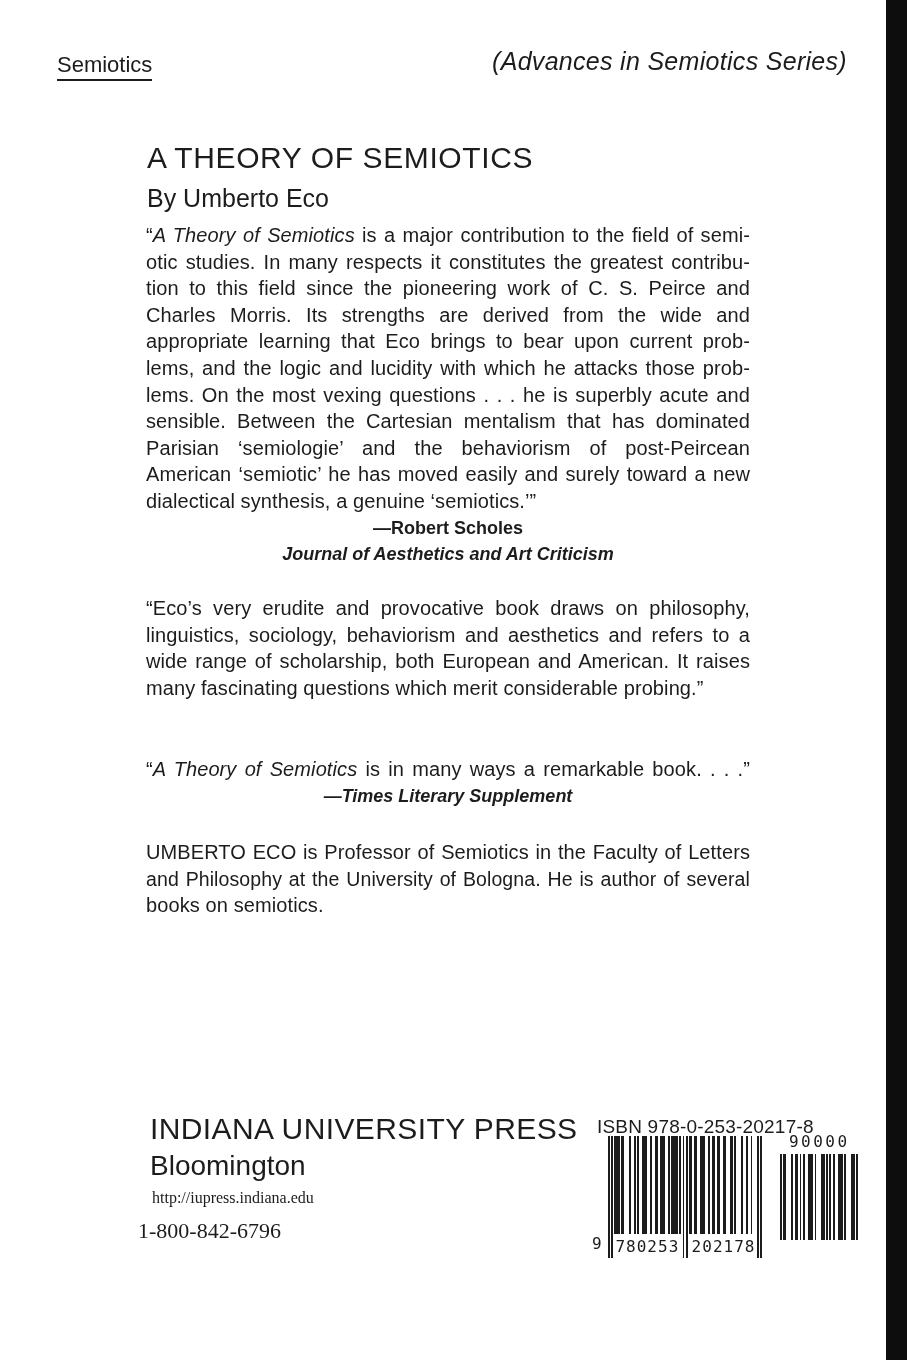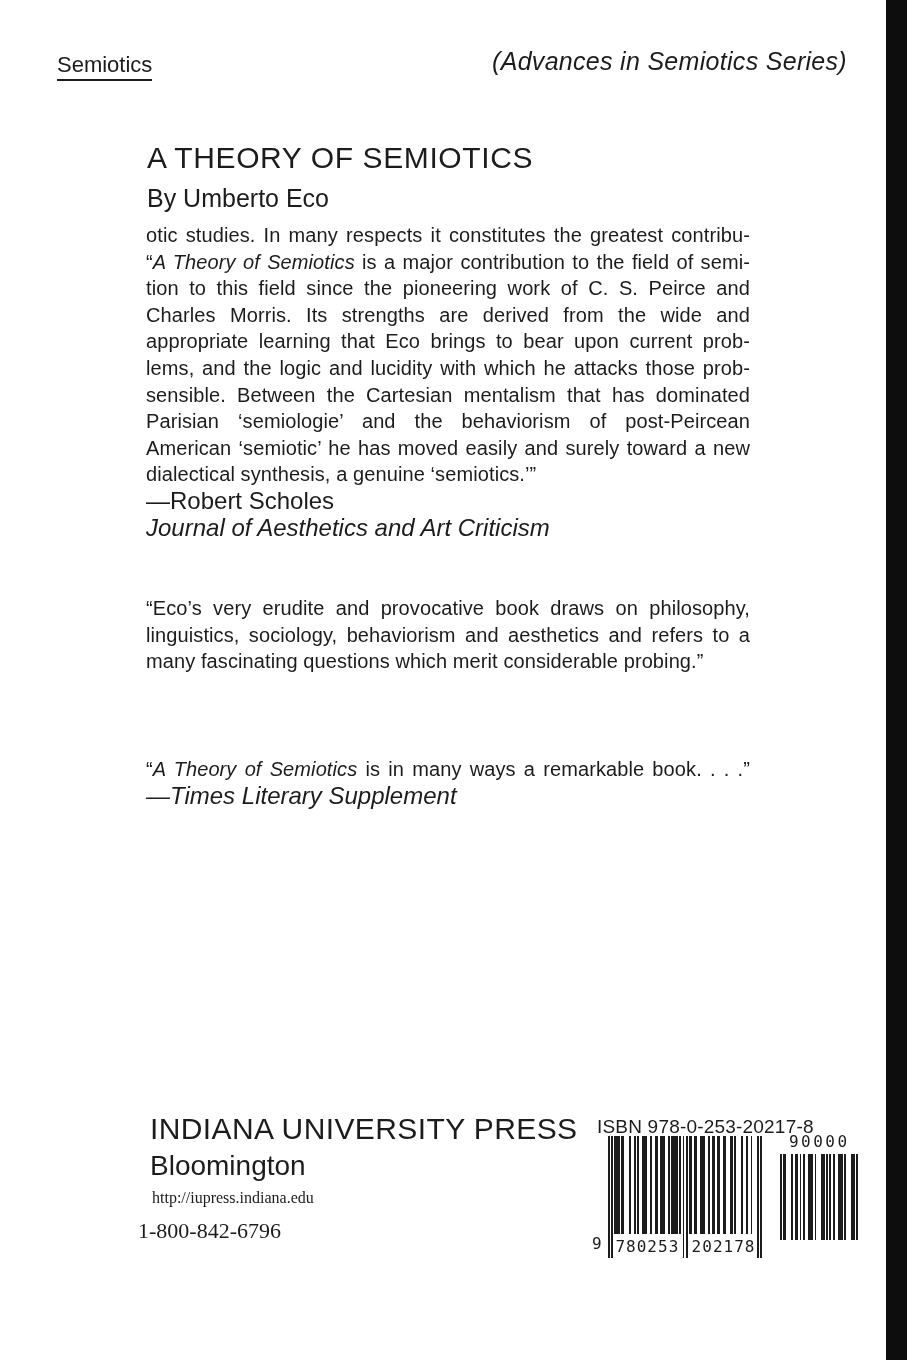--- a/index.html
+++ b/index.html
@@ -93,8 +93,8 @@
 
   <section class="quote q1">
     <div>
+        <div class="bline just"><span>“</span><span class="it">A Theory of Semiotics</span><span> is a major contribution to the field of semi-</span></div>
         <div class="bline just"><span>otic studies. In many respects it constitutes the greatest contribu-</span></div>
-        <div class="bline just"><span>“</span><span class="it">A Theory of Semiotics</span><span> is a major contribution to the field of semi-</span></div>
         <div class="bline just"><span>tion to this field since the pioneering work of C. S. Peirce and</span></div>
         <div class="bline just"><span>Charles Morris. Its strengths are derived from the wide and</span></div>
         <div class="bline just"><span>appropriate learning that Eco brings to bear upon current prob-</span></div>

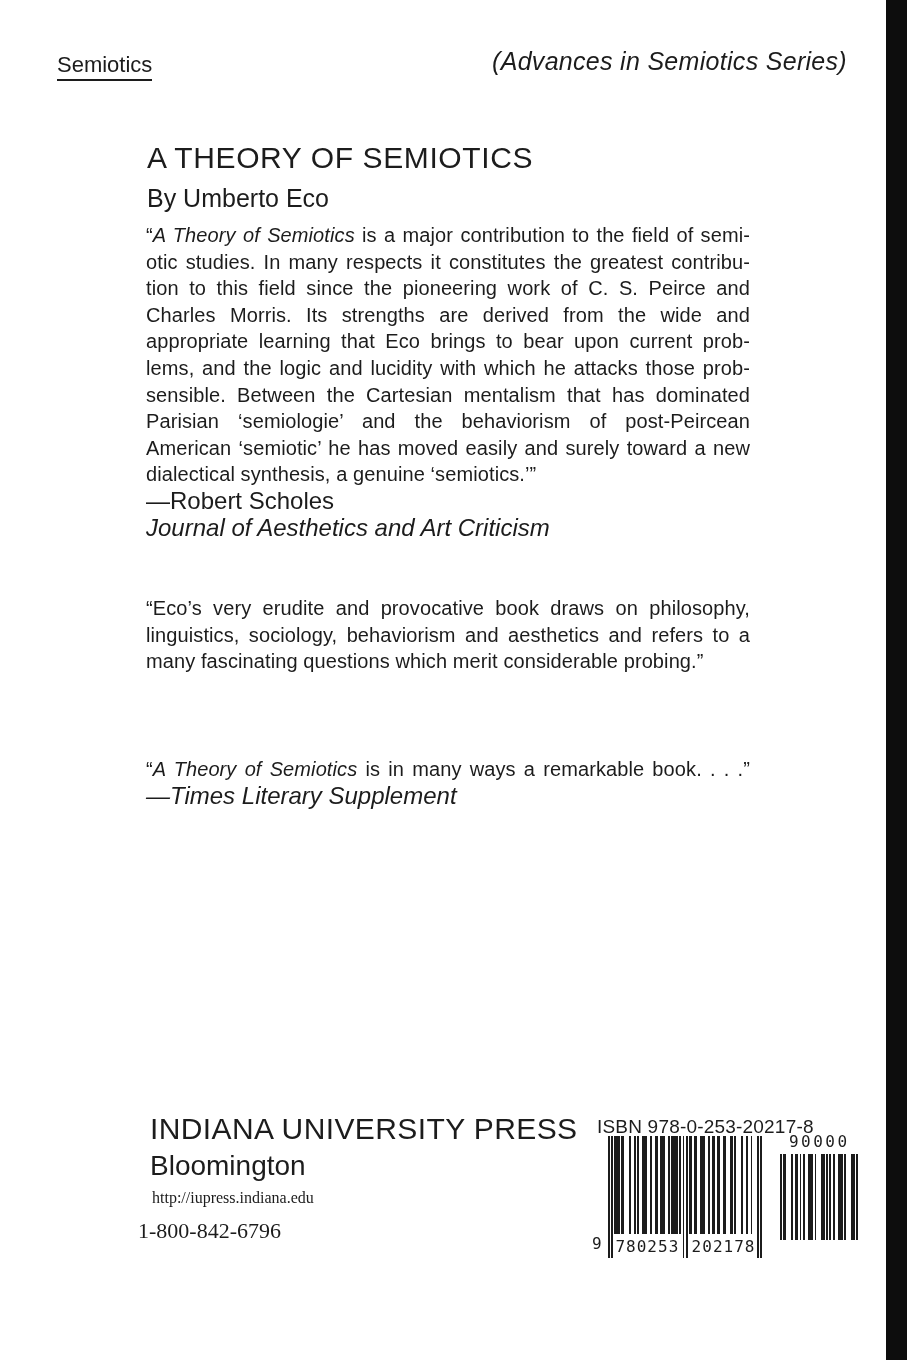--- a/index.html
+++ b/index.html
@@ -99,6 +99,7 @@
         <div class="bline just"><span>Charles Morris. Its strengths are derived from the wide and</span></div>
         <div class="bline just"><span>appropriate learning that Eco brings to bear upon current prob-</span></div>
         <div class="bline just"><span>lems, and the logic and lucidity with which he attacks those prob-</span></div>
+        <div class="bline just"><span>lems. On the most vexing questions . . . he is superbly acute and</span></div>
         <div class="bline just"><span>sensible. Between the Cartesian mentalism that has dominated</span></div>
         <div class="bline just"><span>Parisian ‘semiologie’ and the behaviorism of post-Peircean</span></div>
         <div class="bline just"><span>American ‘semiotic’ he has moved easily and surely toward a new</span></div>

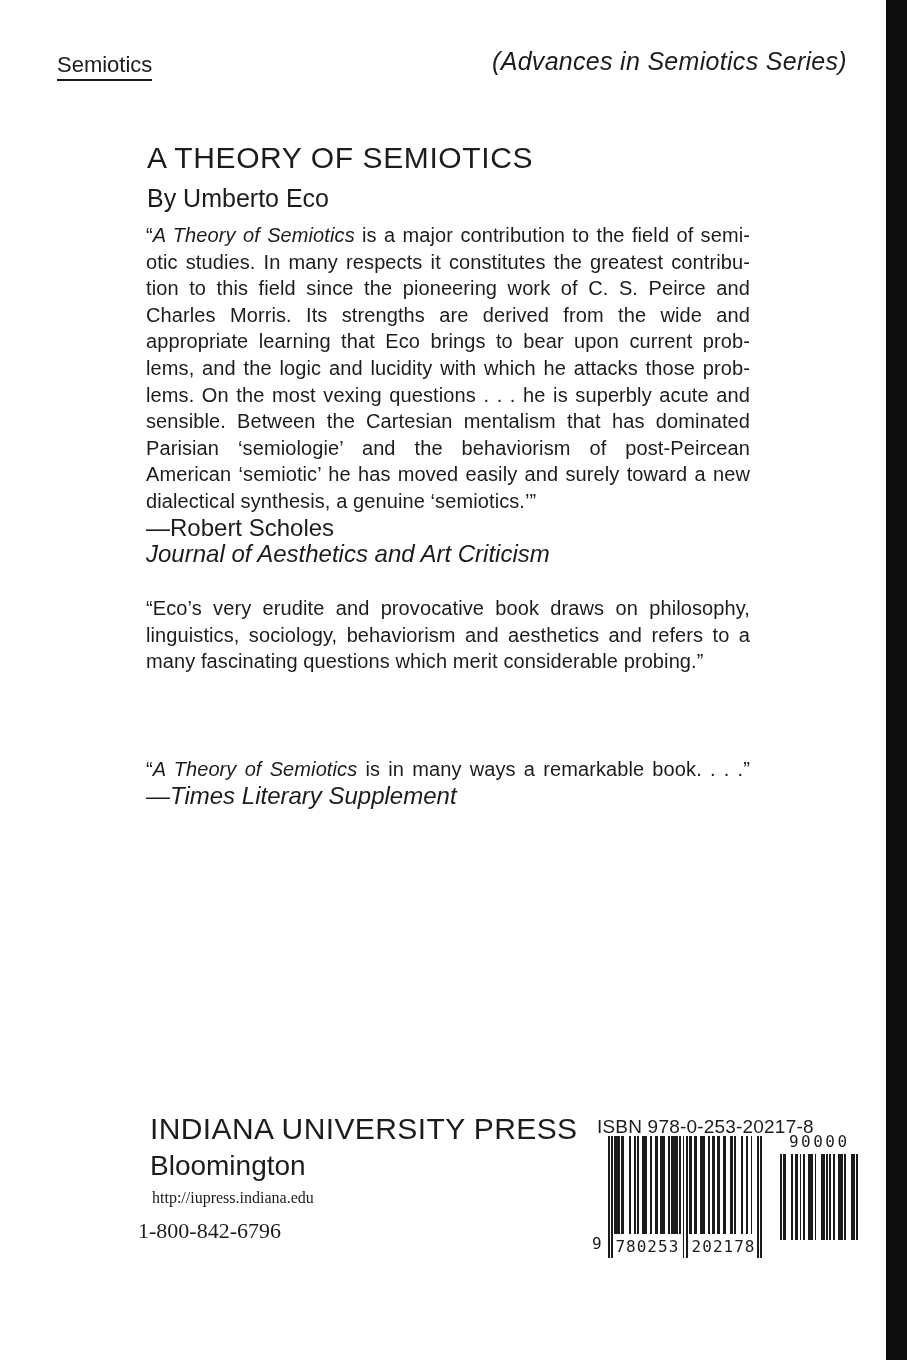--- a/index.html
+++ b/index.html
@@ -48,7 +48,7 @@
   .bline.just{text-align:justify;}
   .bline.just::after{content:"";display:inline-block;width:100%;height:0;}
   .it{font-style:italic;}
-  .attr{font-size:24px;line-height:26.6px;height:26.6px;text-align:left;}
+  .attr{font-size:18px;line-height:26.6px;height:26.6px;text-align:center;font-weight:bold;}
 
   .publisher-name{position:absolute;left:150px;top:1112px;font-size:30px;letter-spacing:0.4px;}
   .publisher-city{position:absolute;left:150px;top:1150px;font-size:28px;}

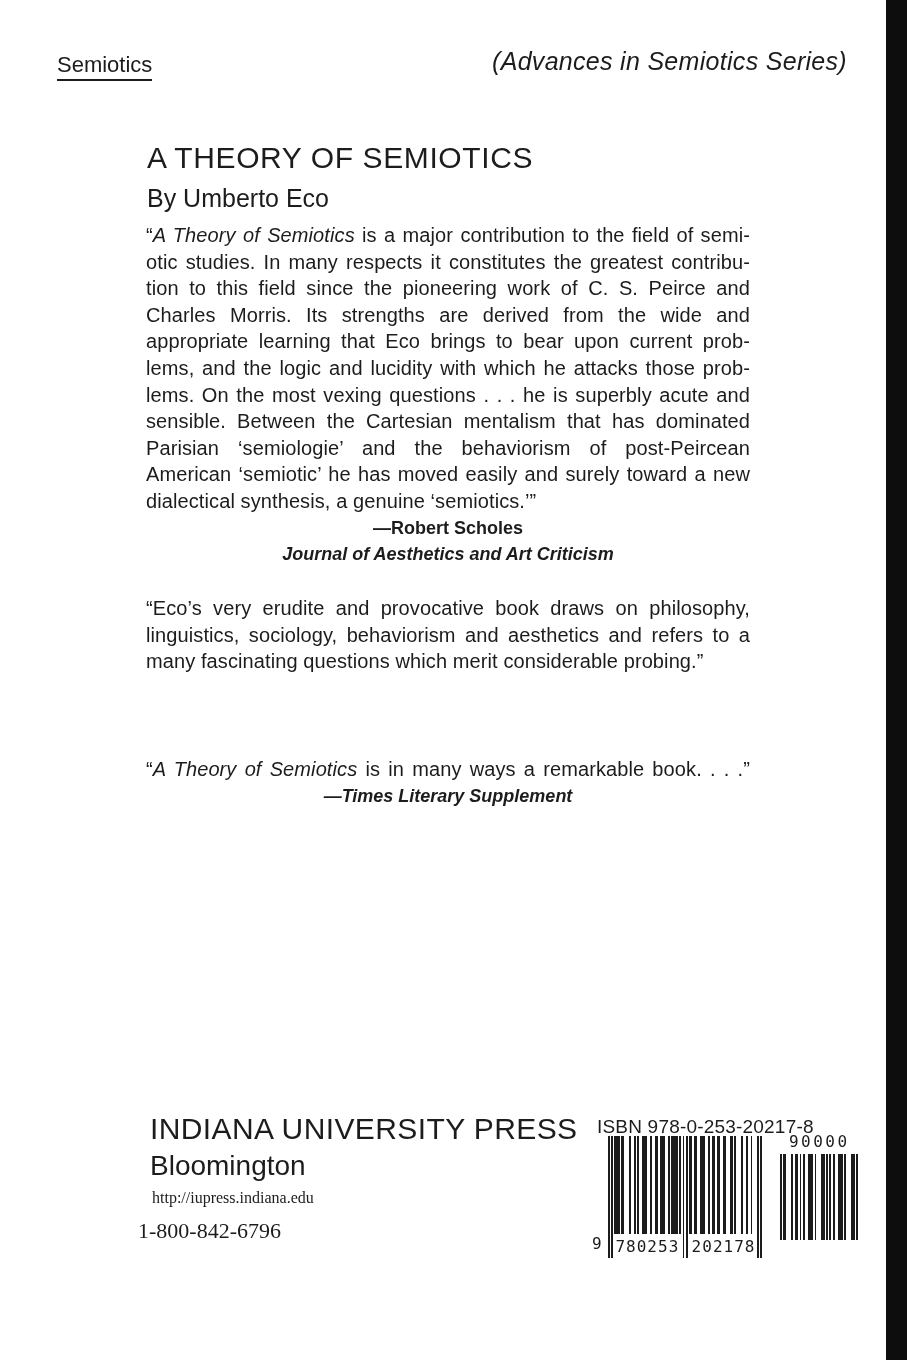--- a/index.html
+++ b/index.html
@@ -113,6 +113,7 @@
     <div>
         <div class="bline just"><span>“Eco’s very erudite and provocative book draws on philosophy,</span></div>
         <div class="bline just"><span>linguistics, sociology, behaviorism and aesthetics and refers to a</span></div>
+        <div class="bline just"><span>wide range of scholarship, both European and American. It raises</span></div>
         <div class="bline"><span>many fascinating questions which merit considerable probing.”</span></div>
       </div>
   </section>

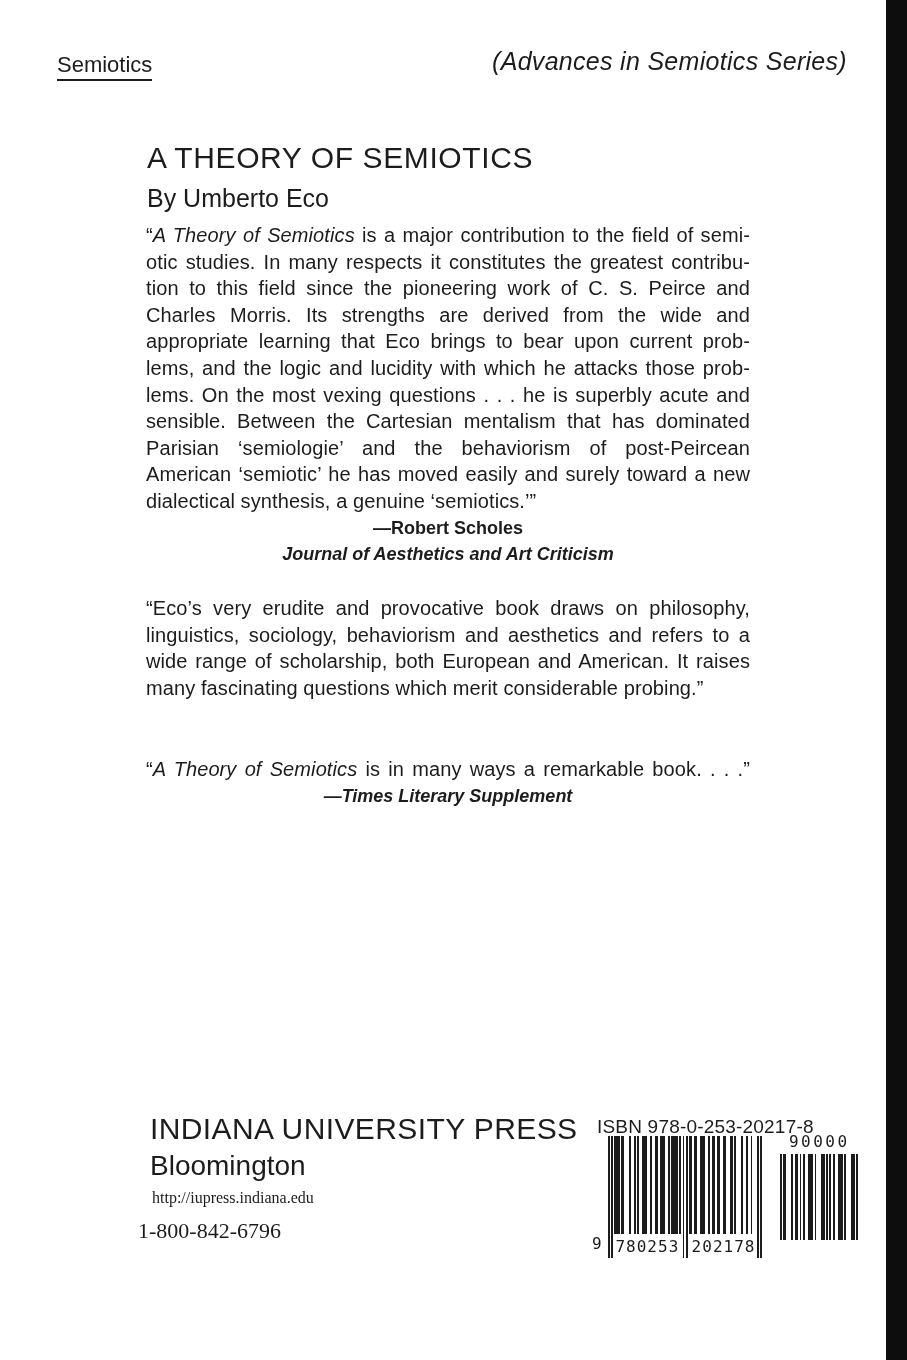--- a/index.html
+++ b/index.html
@@ -125,6 +125,13 @@
     <div class="attr it">—Times Literary Supplement</div>
   </section>
 
+  <section class="bio-block">
+    <div>
+        <div class="bline just"><span>UMBERTO ECO is Professor of Semiotics in the Faculty of Letters</span></div>
+        <div class="bline just" style="font-size: 19.5px;"><span>and Philosophy at the University of Bologna. He is author of several</span></div>
+        <div class="bline"><span>books on semiotics.</span></div>
+      </div>
+  </section>
 
   <div class="publisher-name">INDIANA UNIVERSITY PRESS</div>
   <div class="publisher-city">Bloomington</div>

